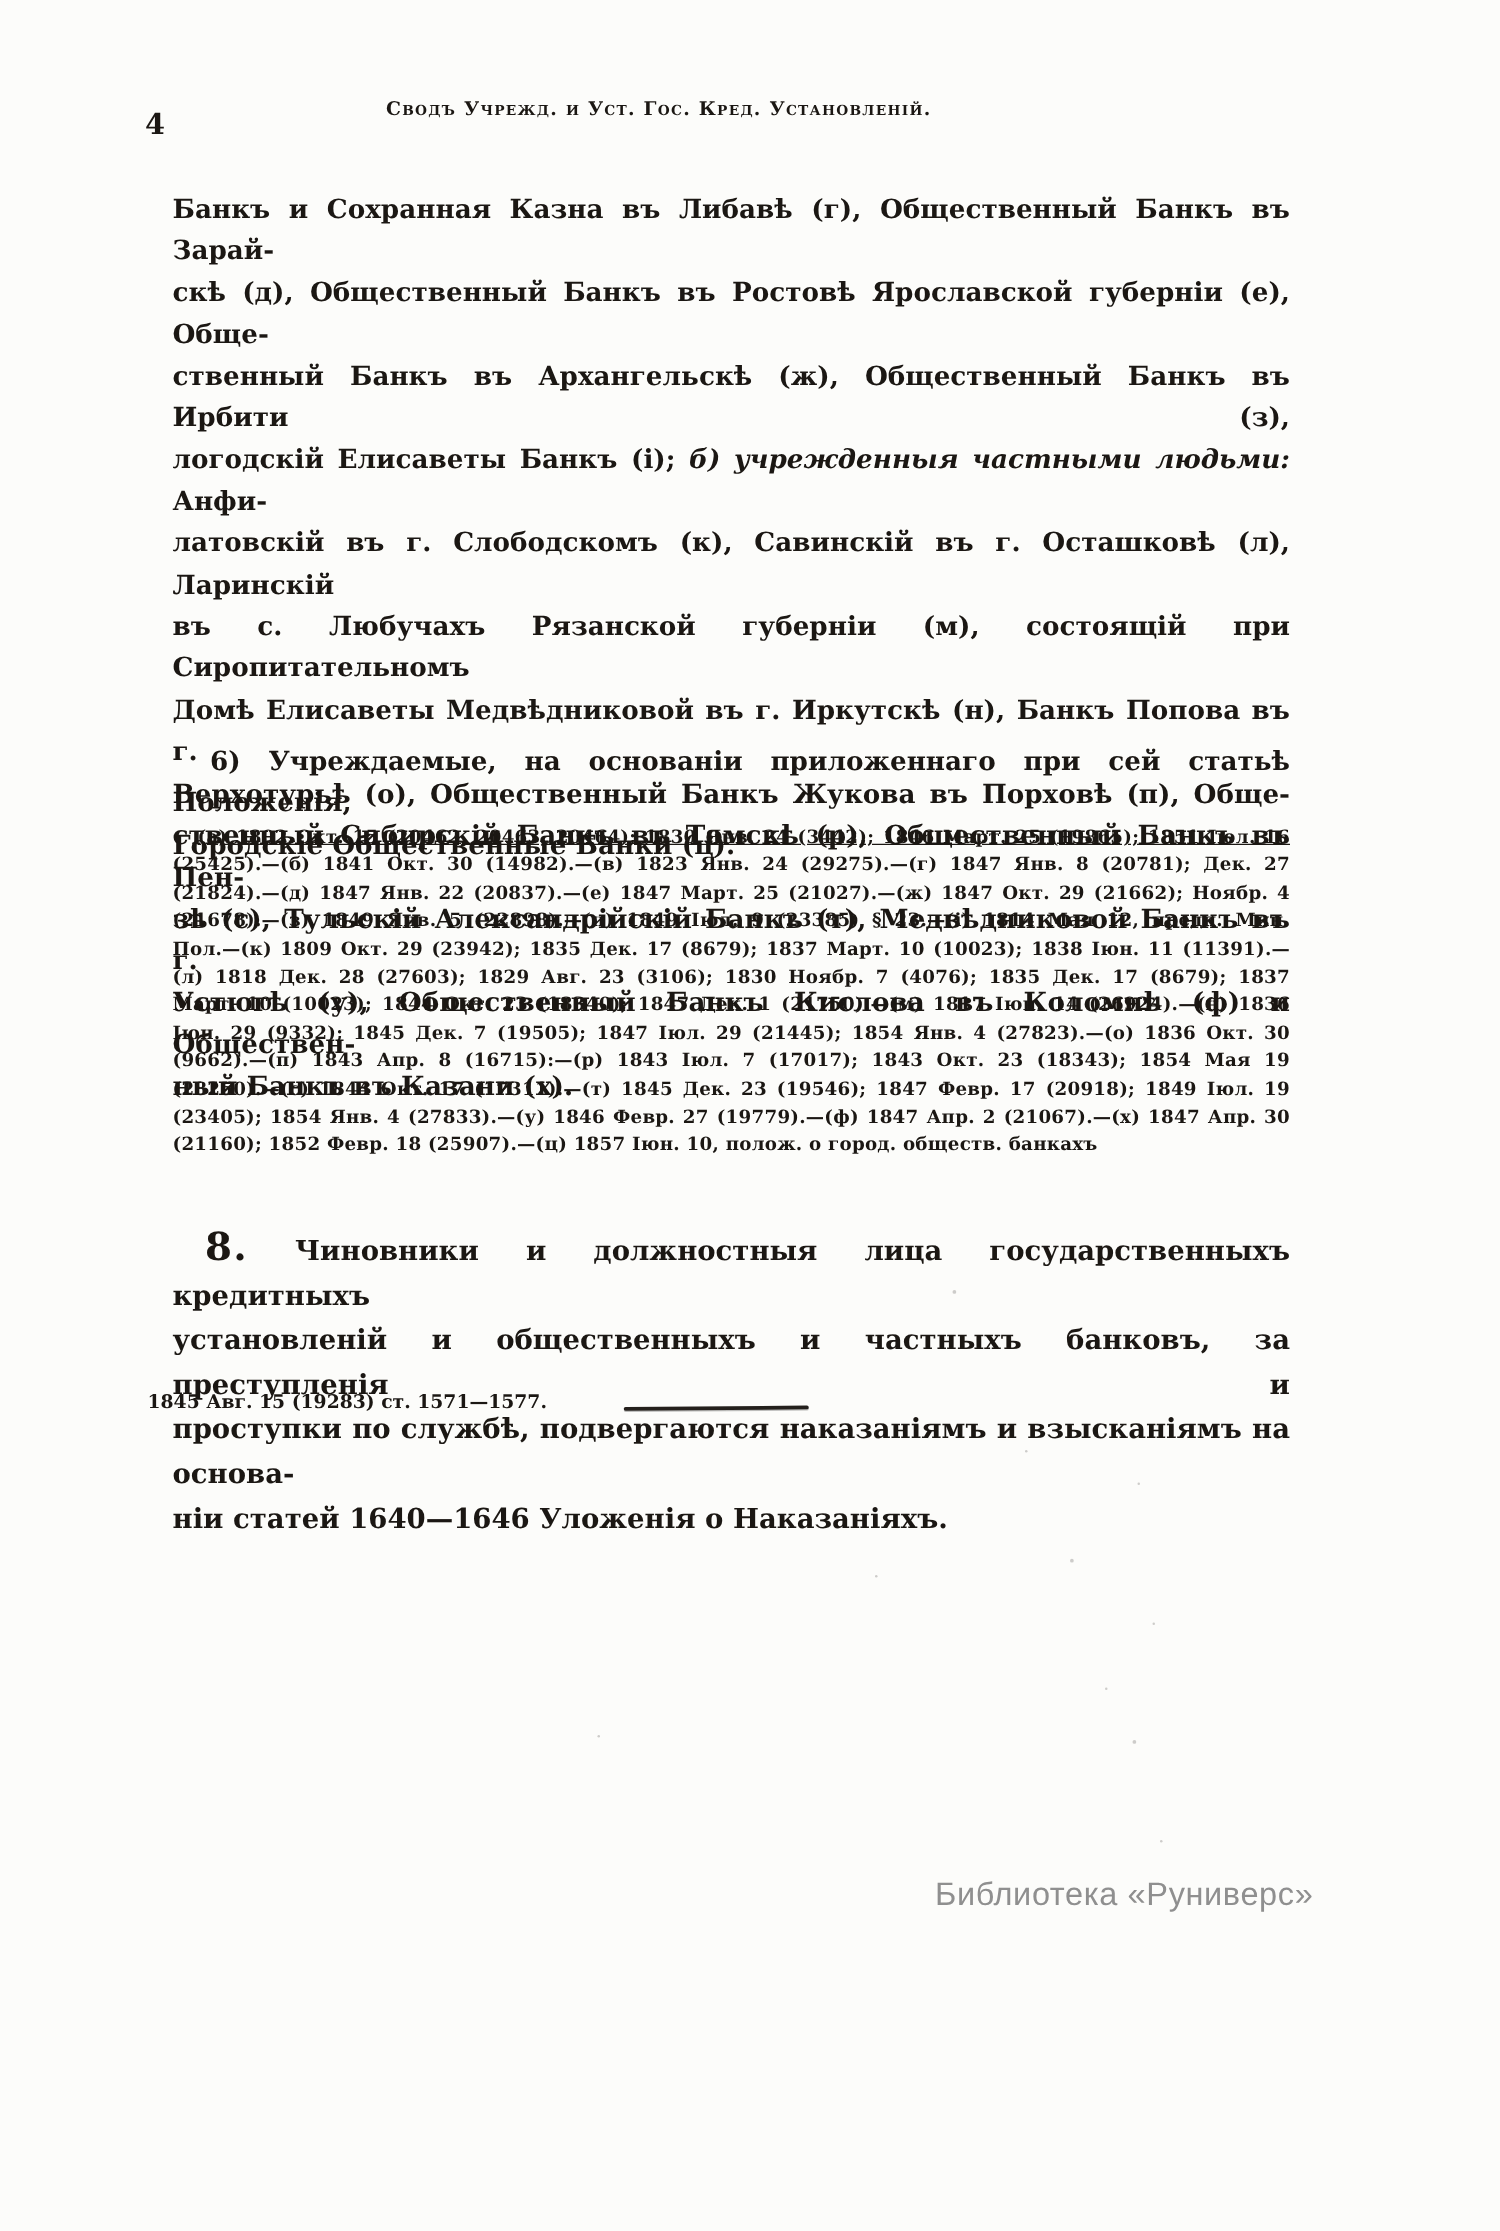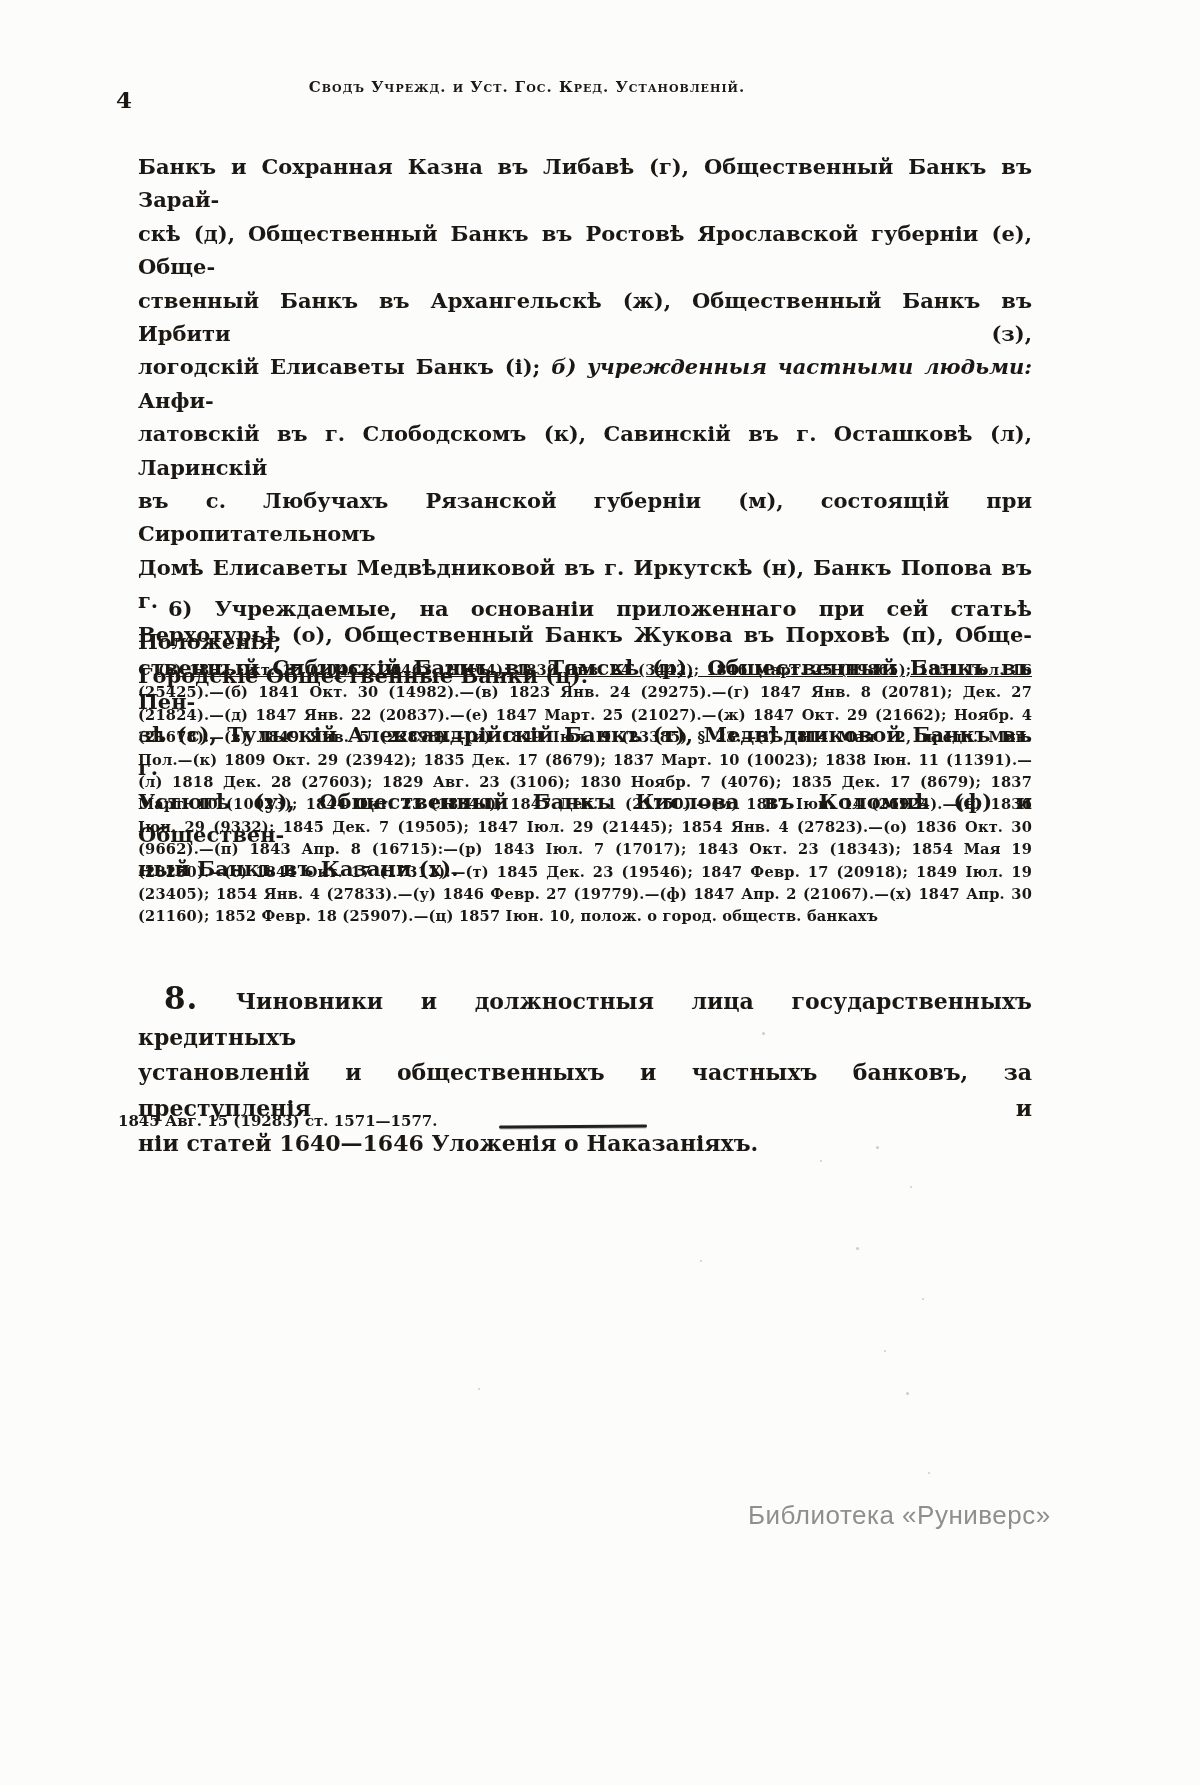--- a/index.html
+++ b/index.html
@@ -99,6 +99,7 @@
   <div class="textblock article8">
       <div class="line"><span class="artnum">8.</span><span> Чиновники и должностныя лица государственныхъ кредитныхъ</span></div>
       <div class="line">установленій и общественныхъ и частныхъ банковъ, за преступленія и</div>
+      <div class="line">проступки по службѣ, подвергаются наказаніямъ и взысканіямъ на основа-</div>
       <div class="line">ніи статей 1640—1646 Уложенія о Наказаніяхъ.</div>
     </div>
 

